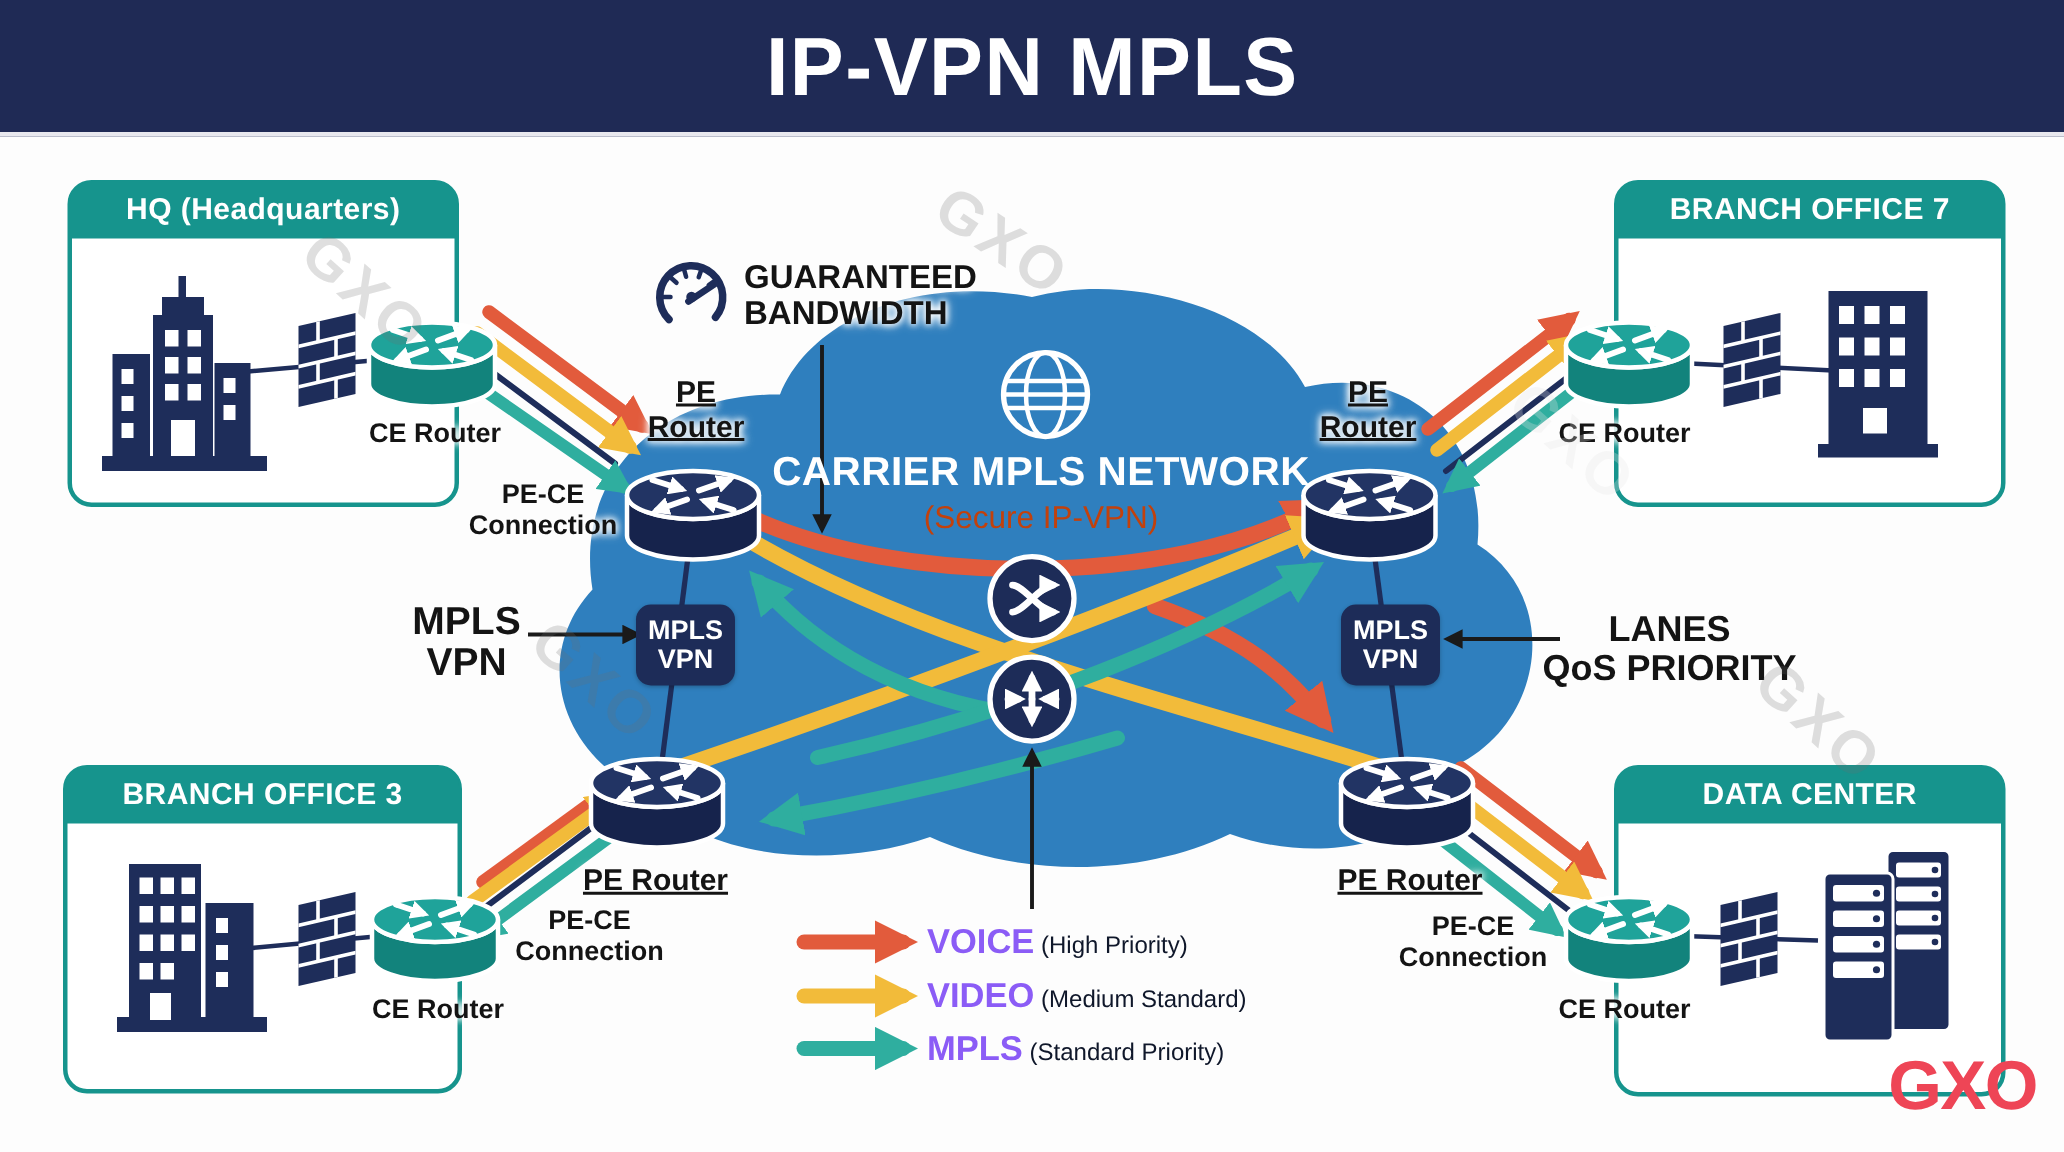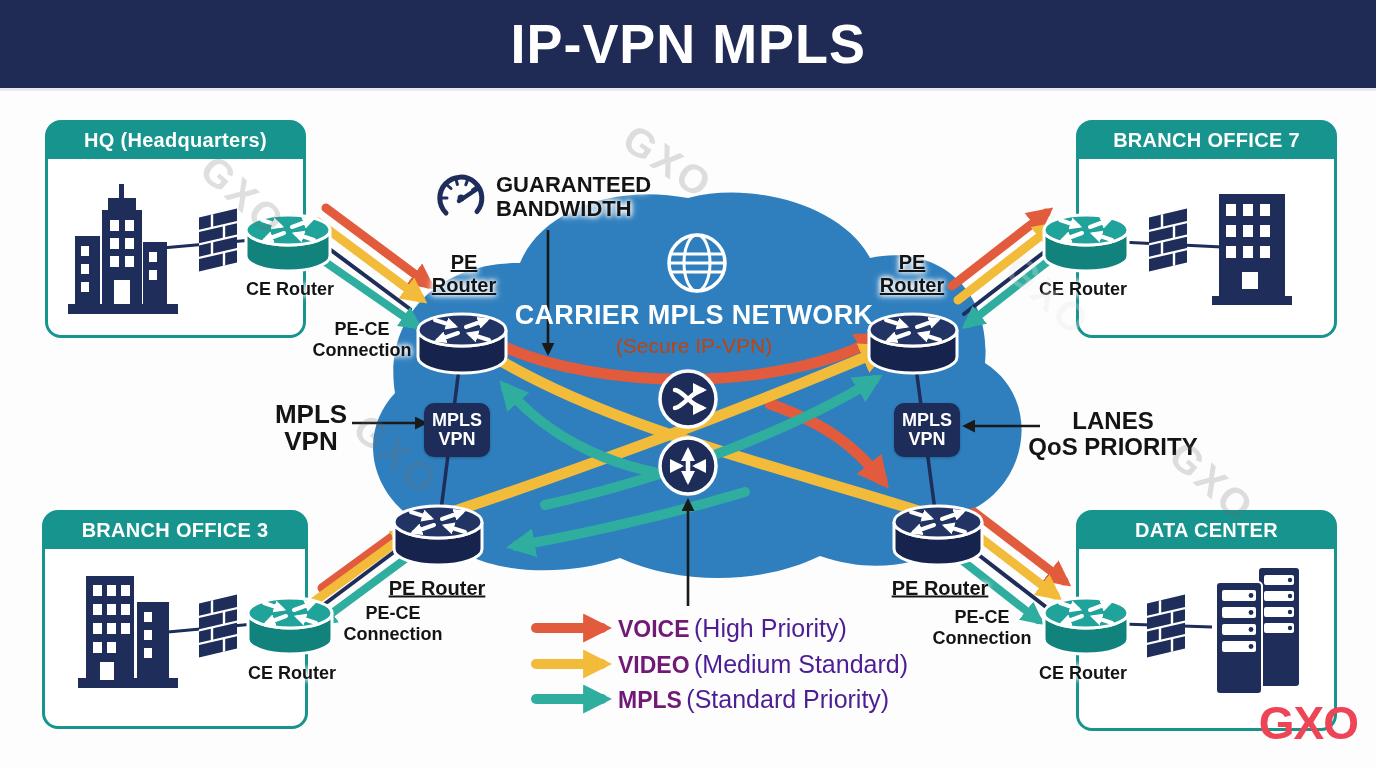--- a/index.html
+++ b/index.html
@@ -37,7 +37,7 @@
   .badge span{color:#fff;font-weight:bold;font-size:18px;line-height:1.08;display:block;}
   
   .legend-row{position:absolute;left:618px;transform:translateY(-50%);white-space:nowrap;}
-  .legend-name{font-size:23px;font-weight:bold;color:#701a75;text-align:right;}
+  .legend-name{font-size:23px;font-weight:bold;color:#8b5cf6;text-align:right;}
   .legend-pri{font-size:25px;color:#4c1d95;}
   
   .wm{position:absolute;transform:translate(-50%,-50%) rotate(42deg);font-size:40px;font-weight:bold;

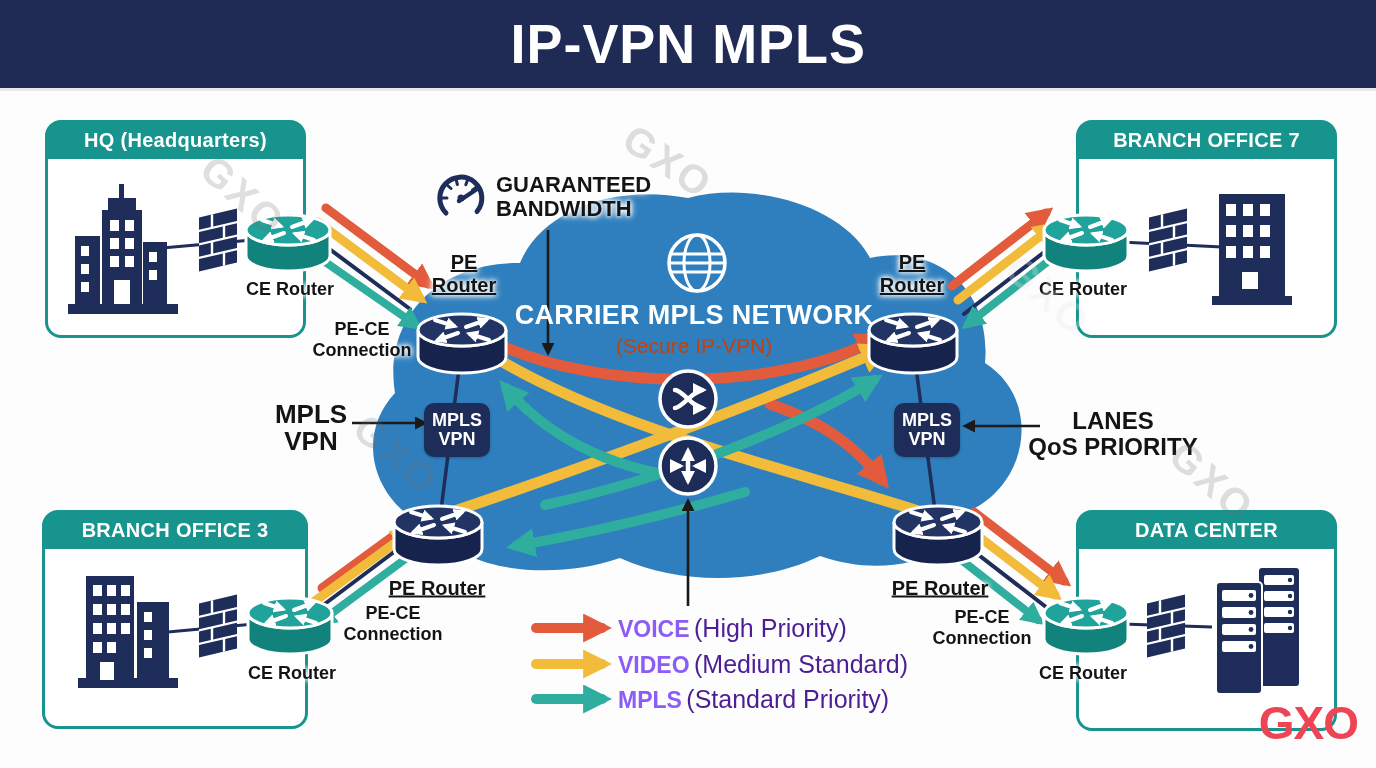--- a/index.html
+++ b/index.html
@@ -38,7 +38,7 @@
   
   .legend-row{position:absolute;left:618px;transform:translateY(-50%);white-space:nowrap;}
   .legend-name{font-size:23px;font-weight:bold;color:#8b5cf6;text-align:right;}
-  .legend-pri{font-size:25px;color:#4c1d95;}
+  .legend-pri{font-size:16px;color:#0f172a;}
   
   .wm{position:absolute;transform:translate(-50%,-50%) rotate(42deg);font-size:40px;font-weight:bold;
       letter-spacing:3px;color:rgba(110,110,110,.22);z-index:3;}

